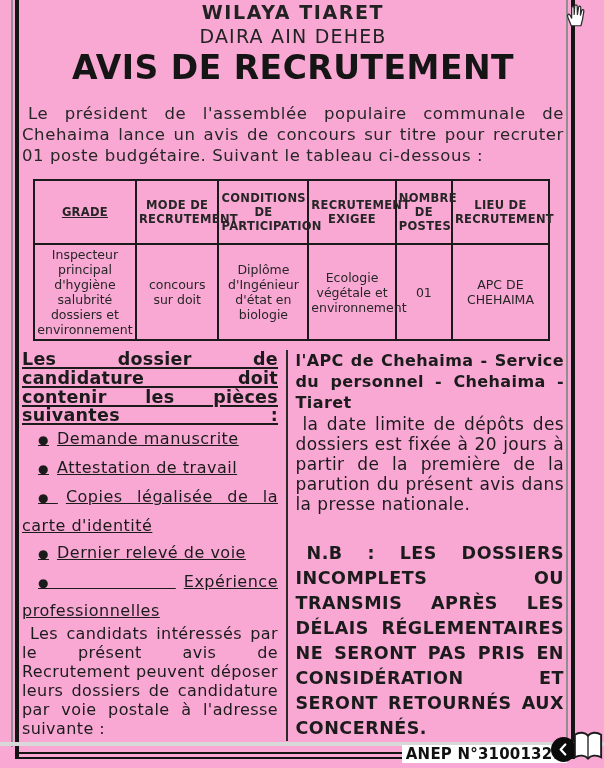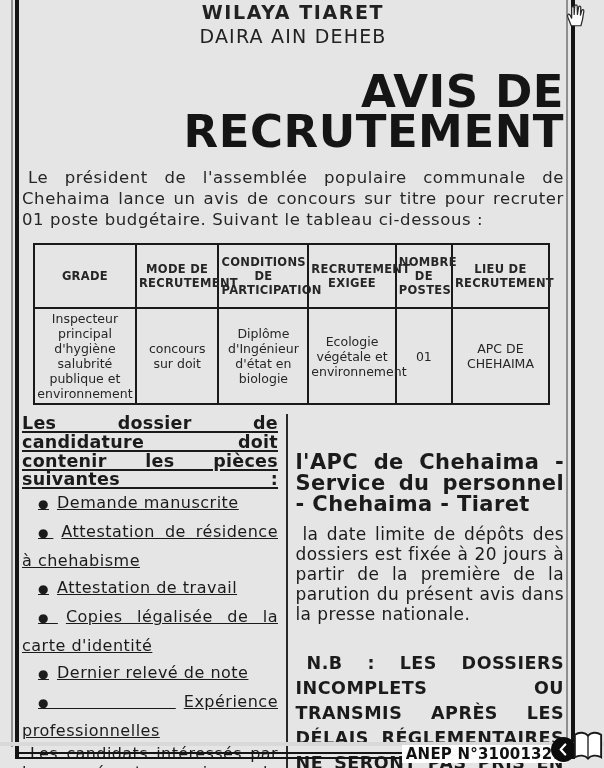--- a/index.html
+++ b/index.html
@@ -5,7 +5,7 @@
   html,body { margin:0; padding:0; background:#ffffff; }
   .page {
     position:relative; width:604px; height:768px; overflow:hidden;
-    background:#e5e5e5; color:#1b1b1b;
+    background:#f9a8d4; color:#1b1b1b;
     font-family:"DejaVu Sans", "Liberation Sans", sans-serif;
   }
   

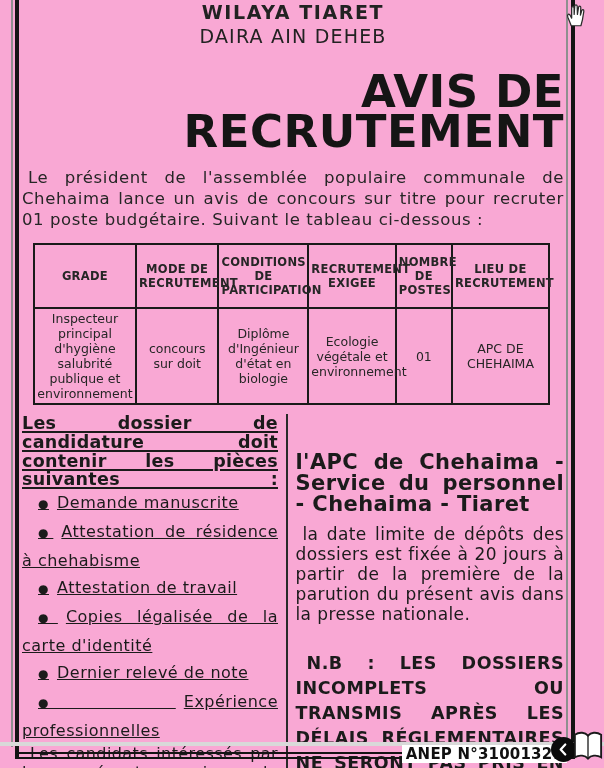--- a/index.html
+++ b/index.html
@@ -20,8 +20,8 @@
   .hdr { text-align:center; letter-spacing:1.2px; font-size:19px; line-height:24px; color:#222; }
   .hdr.b { font-weight:bold; letter-spacing:1.6px; }
   .title {
-    text-align:right; font-weight:bold; font-size:45px; line-height:40px;
-    letter-spacing:0.5px; margin-top:24px; color:#151515;
+    text-align:center; font-weight:bold; font-size:33px; line-height:40px;
+    letter-spacing:0.5px; margin-top:0; color:#151515;
   }
   .intro {
     margin-top:15px; font-size:16.5px; line-height:21px; letter-spacing:0.6px;

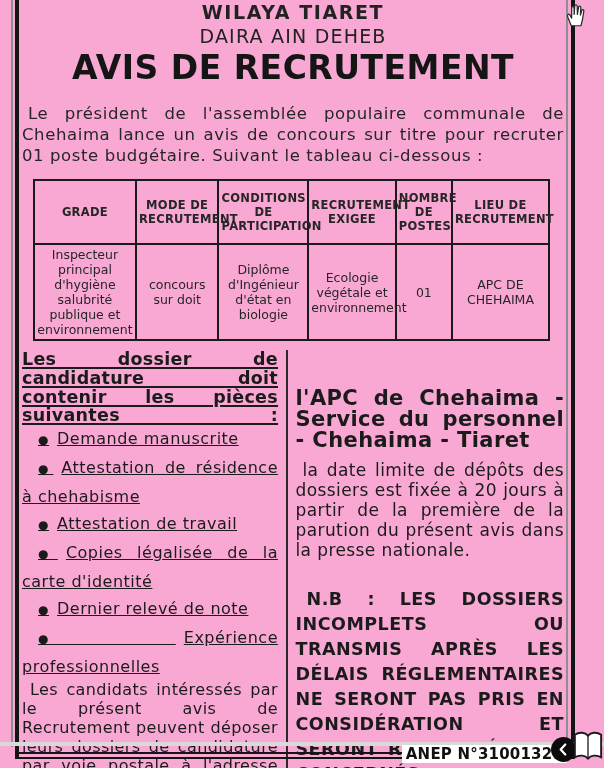--- a/index.html
+++ b/index.html
@@ -35,7 +35,7 @@
   table.rt th, table.rt td { border:2px solid #1a1a1a; text-align:center; vertical-align:middle; padding:2px 2px; }
   table.rt th { font-size:11.5px; line-height:14px; letter-spacing:0.3px; height:58px; }
   table.rt td { font-size:12.5px; line-height:15px; height:68px; }
-  .cw0{width:20%;} .cw1{width:16%;} .cw2{width:17.5%;} .cw3{width:17%;} .cw4{width:10.5%;} .cw5{width:19%;}
+  .cw0{width:20%;text-decoration:underline;} .cw1{width:16%;} .cw2{width:17.5%;} .cw3{width:17%;} .cw4{width:10.5%;} .cw5{width:19%;}
 
   .cols { display:flex; margin-top:9px; align-items:stretch; }
   .col-left { width:256px; }

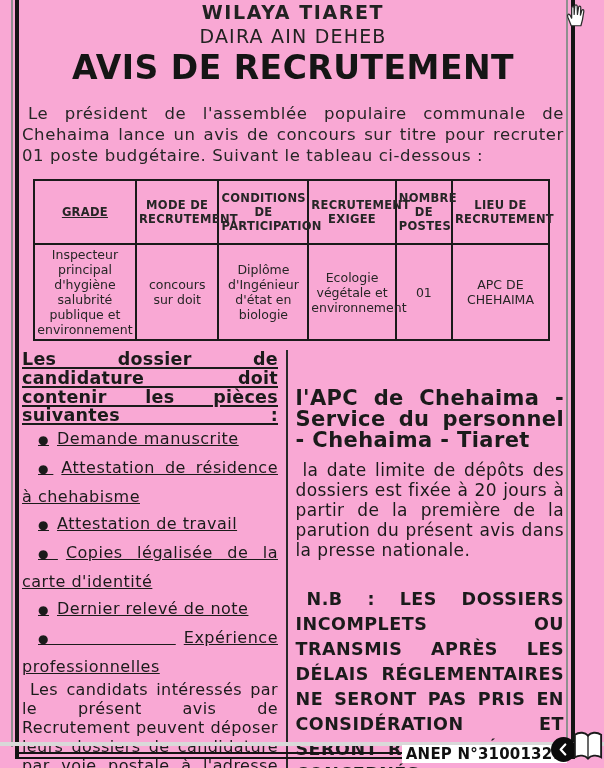--- a/index.html
+++ b/index.html
@@ -106,7 +106,7 @@
       </thead>
       <tbody>
         <tr>
-          <td>Inspecteur principal d'hygiène salubrité publique et environnement</td>
+          <td>Inspecteur principal d'hygiène salubrité dossiers et environnement</td>
           <td>concours sur doit</td>
           <td>Diplôme d'Ingénieur d'état en biologie</td>
           <td>Ecologie végétale et environnement</td>

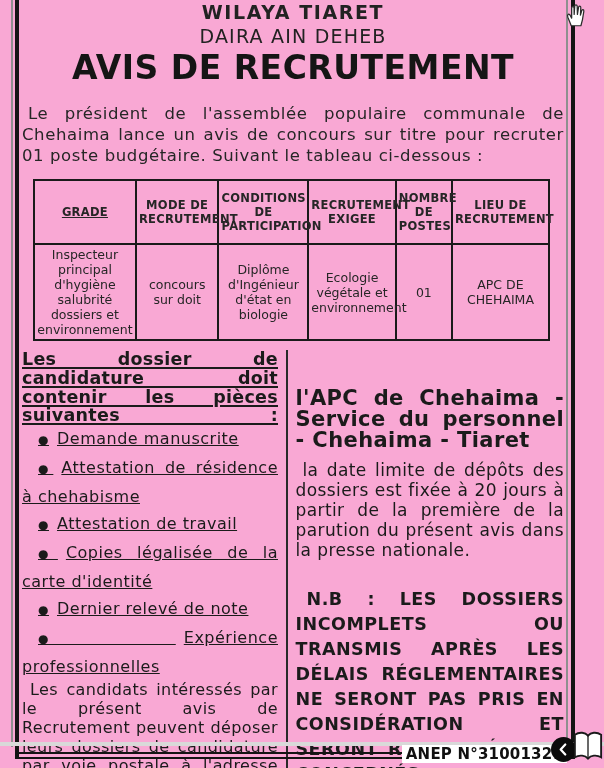--- a/index.html
+++ b/index.html
@@ -51,7 +51,7 @@
   .bmark { font-size:12px; padding-right:8px; }
   .lpara { font-size:16px; line-height:19px; letter-spacing:0.4px; text-align:justify; text-indent:8px; }
 
-  .raddr { font-weight:bold; font-size:21px; line-height:21px; letter-spacing:0.4px; text-align:justify;margin-top:38px; }
+  .raddr { font-weight:bold; font-size:16px; line-height:21px; letter-spacing:0.4px; text-align:justify; }
   .rdate { font-size:17px; line-height:20px; letter-spacing:0.4px; text-align:justify; text-indent:7px; margin-top:9px; }
   .rnb   { font-weight:bold; font-size:17.5px; line-height:25px; letter-spacing:0.5px; word-spacing:2px;
            text-align:justify; text-indent:11px; margin-top:27px; }

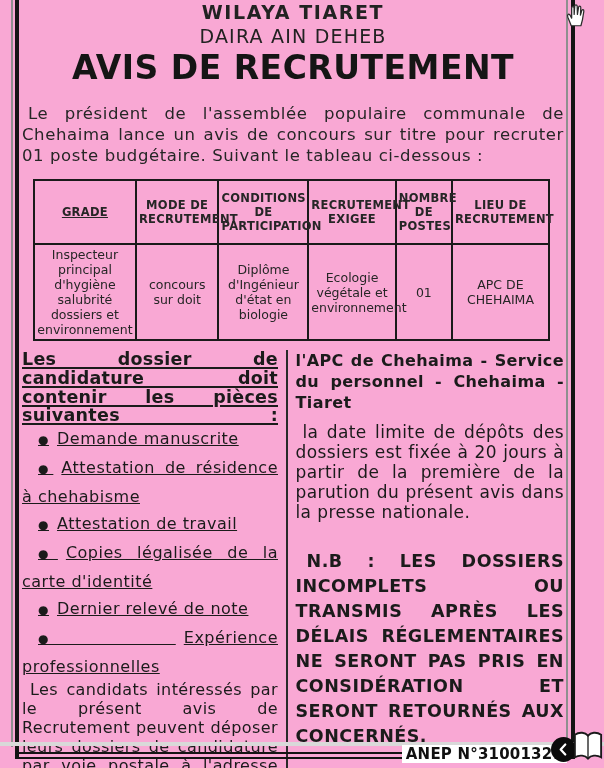--- a/index.html
+++ b/index.html
@@ -52,7 +52,7 @@
   .lpara { font-size:16px; line-height:19px; letter-spacing:0.4px; text-align:justify; text-indent:8px; }
 
   .raddr { font-weight:bold; font-size:16px; line-height:21px; letter-spacing:0.4px; text-align:justify; }
-  .rdate { font-size:17px; line-height:20px; letter-spacing:0.4px; text-align:justify; text-indent:7px; margin-top:9px; }
+  .rdate { font-size:17px; line-height:20px; letter-spacing:0.4px; text-align:justify; text-indent:7px; margin-top:1px; }
   .rnb   { font-weight:bold; font-size:17.5px; line-height:25px; letter-spacing:0.5px; word-spacing:2px;
            text-align:justify; text-indent:11px; margin-top:27px; }
 

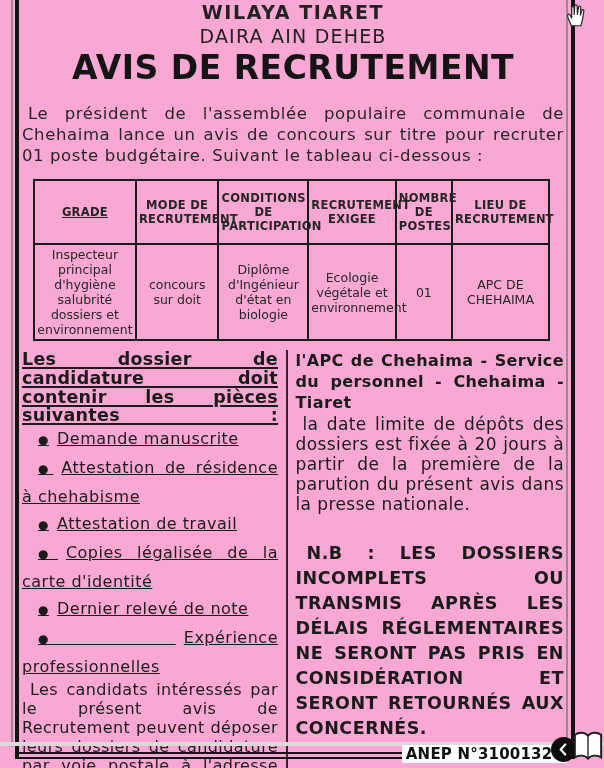--- a/index.html
+++ b/index.html
@@ -122,7 +122,6 @@
         <div class="lheading">Les dossier de candidature doit contenir les pièces suivantes :</div>
 
         <div class="bullet"><span class="bmark">●</span><span>Demande manuscrite</span></div>
-        <div class="bullet"><span class="bmark">●</span><span>Attestation de résidence à chehabisme</span></div>
         <div class="bullet"><span class="bmark">●</span><span>Attestation de travail</span></div>
         <div class="bullet"><span class="bmark">●</span><span>Copies légalisée de la carte d'identité</span></div>
         <div class="bullet"><span class="bmark">●</span><span>Dernier relevé de note</span></div>

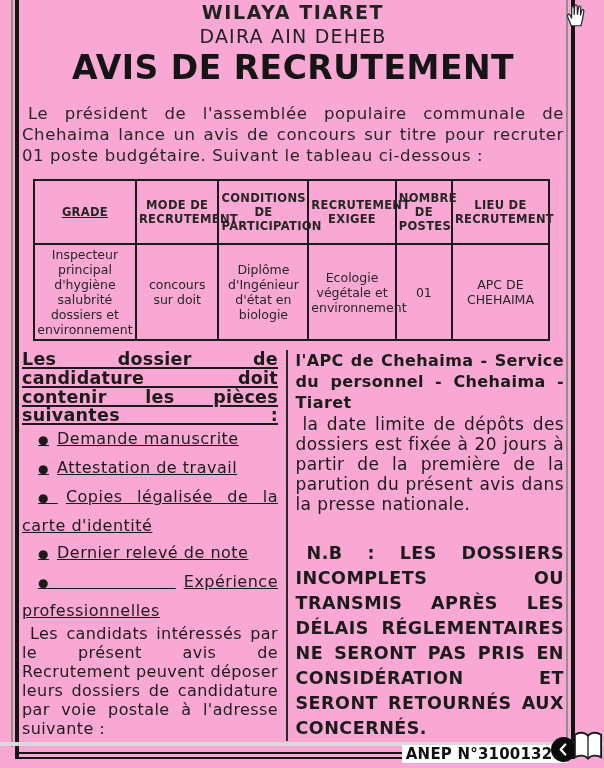--- a/index.html
+++ b/index.html
@@ -124,7 +124,7 @@
         <div class="bullet"><span class="bmark">●</span><span>Demande manuscrite</span></div>
         <div class="bullet"><span class="bmark">●</span><span>Attestation de travail</span></div>
         <div class="bullet"><span class="bmark">●</span><span>Copies légalisée de la carte d'identité</span></div>
-        <div class="bullet"><span class="bmark">●</span><span>Dernier relevé de note</span></div>
+        <div class="bullet"><span class="bmark">●</span><span>Dernier relevé de voie</span></div>
         <div class="bullet"><span class="bmark">●</span><span>Expérience professionnelles</span></div>
 
         <div class="lpara">Les candidats intéressés par le présent avis de Recrutement peuvent déposer leurs dossiers de candidature par voie postale à l'adresse suivante :</div>

